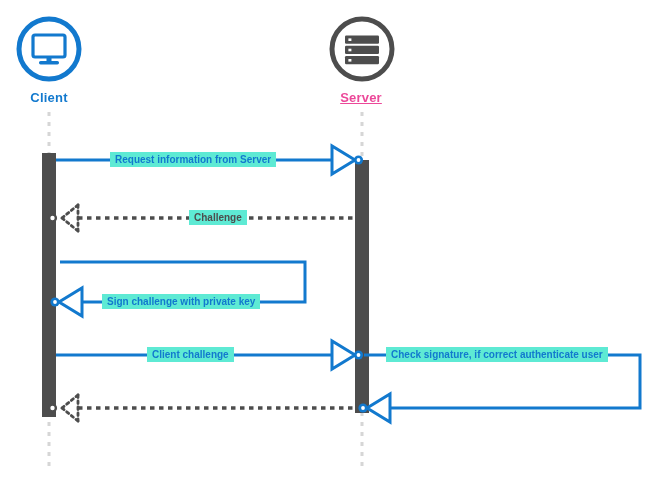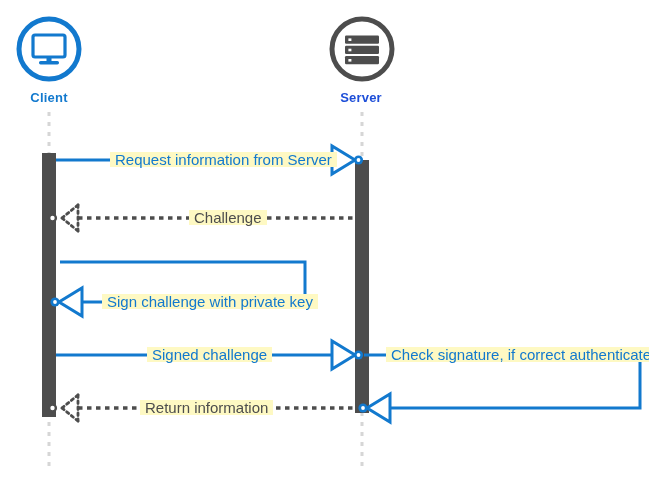--- a/index.html
+++ b/index.html
@@ -49,7 +49,8 @@
     left: 306px;
     top: 90px;
     width: 110px;
-    color: #1d4ed8;
+    color: #ec4899;
+    text-decoration: underline;
   }
   .msg-label {
     position: absolute;

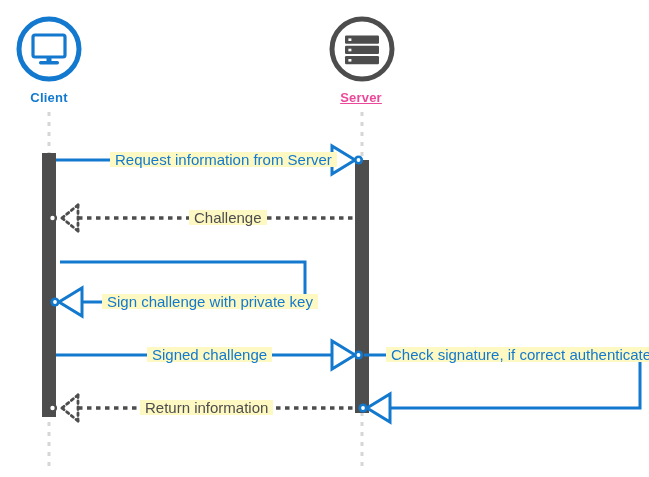--- a/index.html
+++ b/index.html
@@ -54,11 +54,11 @@
   }
   .msg-label {
     position: absolute;
-    font-weight: normal;
-    font-size: 15px;
+    font-weight: bold;
+    font-size: 10px;
     white-space: nowrap;
     user-select: none;
-    background: #fef9c3;
+    background: #5eead4;
     padding: 0 5px;
     line-height: 15px;
   }

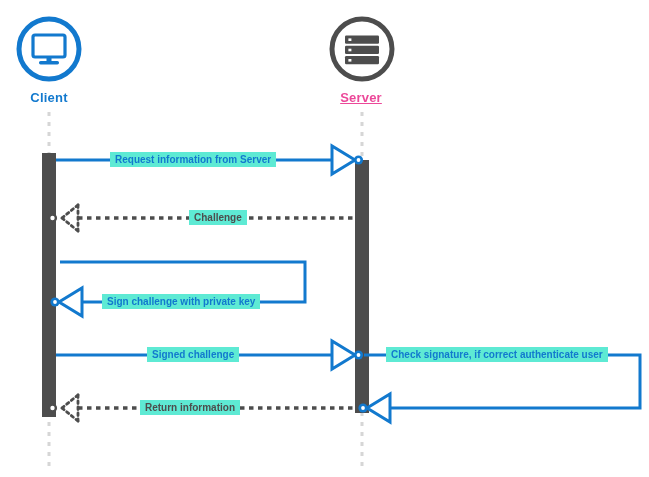--- a/index.html
+++ b/index.html
@@ -161,7 +161,7 @@
 
   <div class="msg-label msg-blue" style="left:102px; top:294px;text-align:center;">Sign challenge with private key</div>
 
-  <div class="msg-label msg-blue" style="left:147px; top:347px;">Signed challenge</div>
+  <div class="msg-label msg-blue" style="left:147px; top:347px;">Client challenge</div>
 
   <div class="msg-label msg-blue" style="left:386px; top:347px;">Check signature, if correct authenticate user</div>
 

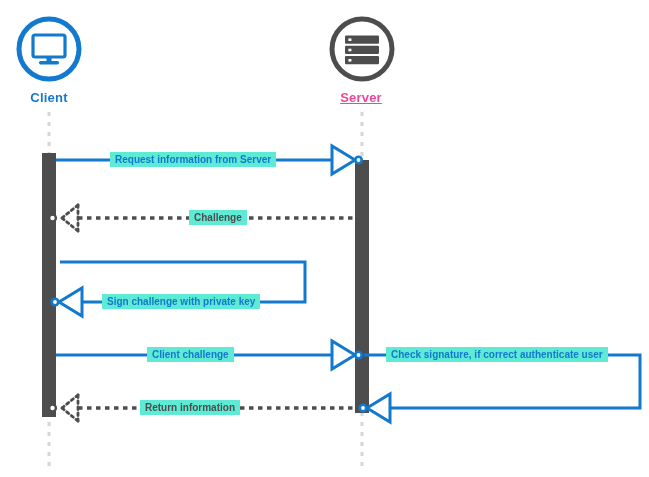--- a/index.html
+++ b/index.html
@@ -165,7 +165,6 @@
 
   <div class="msg-label msg-blue" style="left:386px; top:347px;">Check signature, if correct authenticate user</div>
 
-  <div class="msg-label msg-gray" style="left:140px; top:400px;">Return information</div>
 
 </div>
 

